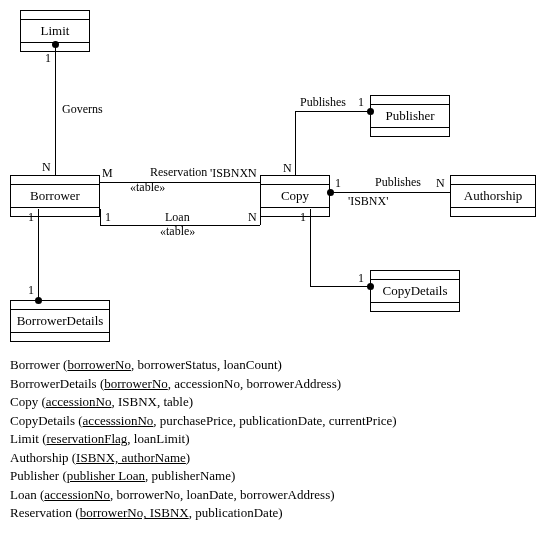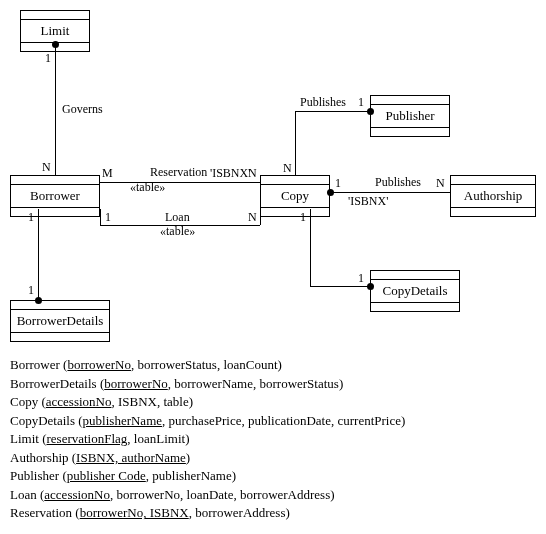--- a/index.html
+++ b/index.html
@@ -161,7 +161,7 @@
 
 <div class="schema">
   <p><span>Borrower</span> (<span class="u">borrowerNo</span><span>, borrowerStatus, loanCount)</span></p>
-  <p><span>BorrowerDetails</span> (<span class="u">borrowerNo</span><span>, borrowerName, borrowerStatus)</span></p>
+  <p><span>BorrowerDetails</span> (<span class="u">borrowerNo</span><span>, accessionNo, borrowerAddress)</span></p>
   <p><span>Copy</span> (<span class="u">accessionNo</span><span>, ISBNX, table)</span></p>
   <p><span>CopyDetails</span> (<span class="u">publisherName</span><span>, purchasePrice, publicationDate, currentPrice)</span></p>
   <p><span>Limit</span> (<span class="u">reservationFlag</span><span>, loanLimit)</span></p>

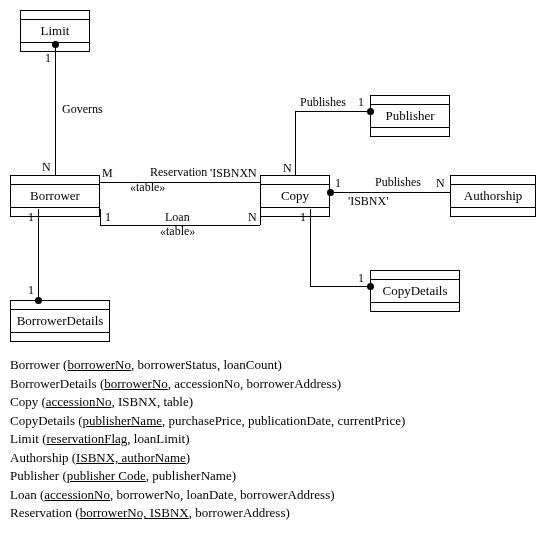--- a/index.html
+++ b/index.html
@@ -163,7 +163,7 @@
   <p><span>Borrower</span> (<span class="u">borrowerNo</span><span>, borrowerStatus, loanCount)</span></p>
   <p><span>BorrowerDetails</span> (<span class="u">borrowerNo</span><span>, accessionNo, borrowerAddress)</span></p>
   <p><span>Copy</span> (<span class="u">accessionNo</span><span>, ISBNX, table)</span></p>
-  <p><span>CopyDetails</span> (<span class="u">publisherName</span><span>, purchasePrice, publicationDate, currentPrice)</span></p>
+  <p><span>CopyDetails</span> (<span class="u">accesssionNo</span><span>, purchasePrice, publicationDate, currentPrice)</span></p>
   <p><span>Limit</span> (<span class="u">reservationFlag</span><span>, loanLimit)</span></p>
   <p><span>Authorship</span> (<span class="u">ISBNX, authorName</span><span>)</span></p>
   <p><span>Publisher</span> (<span class="u">publisher Code</span><span>, publisherName)</span></p>

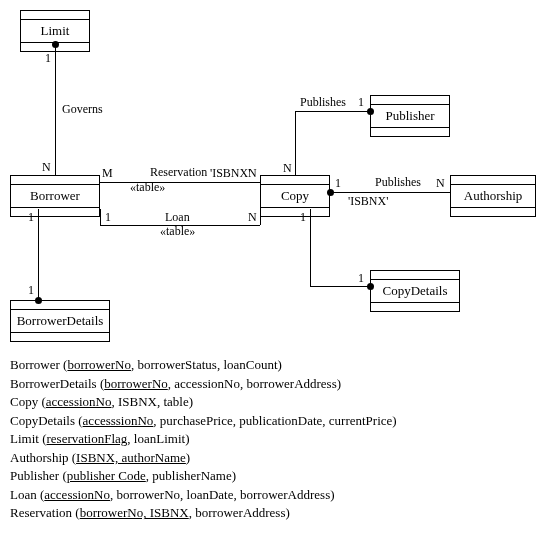--- a/index.html
+++ b/index.html
@@ -166,7 +166,7 @@
   <p><span>CopyDetails</span> (<span class="u">accesssionNo</span><span>, purchasePrice, publicationDate, currentPrice)</span></p>
   <p><span>Limit</span> (<span class="u">reservationFlag</span><span>, loanLimit)</span></p>
   <p><span>Authorship</span> (<span class="u">ISBNX, authorName</span><span>)</span></p>
-  <p><span>Publisher</span> (<span class="u">publisher Code</span><span>, publisherName)</span></p>
+  <p><span>Publisher</span> (<span class="u">publisher Loan</span><span>, publisherName)</span></p>
   <p><span>Loan</span> (<span class="u">accessionNo</span><span>, borrowerNo, loanDate, borrowerAddress)</span></p>
   <p><span>Reservation</span> (<span class="u">borrowerNo, ISBNX</span><span>, borrowerAddress)</span></p>
 </div>

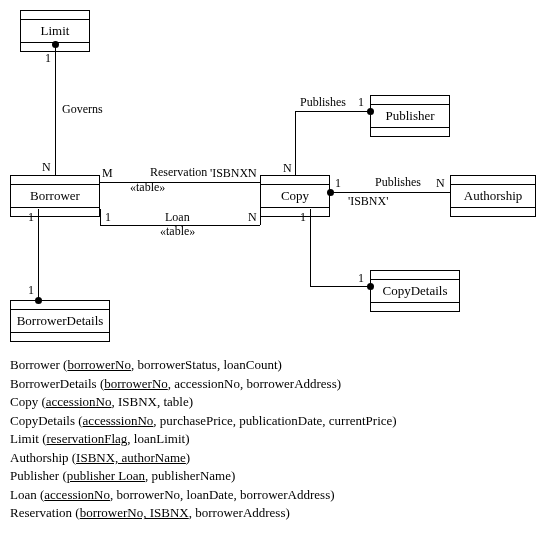--- a/index.html
+++ b/index.html
@@ -168,7 +168,7 @@
   <p><span>Authorship</span> (<span class="u">ISBNX, authorName</span><span>)</span></p>
   <p><span>Publisher</span> (<span class="u">publisher Loan</span><span>, publisherName)</span></p>
   <p><span>Loan</span> (<span class="u">accessionNo</span><span>, borrowerNo, loanDate, borrowerAddress)</span></p>
-  <p><span>Reservation</span> (<span class="u">borrowerNo, ISBNX</span><span>, borrowerAddress)</span></p>
+  <p><span>Reservation</span> (<span class="u">borrowerNo, ISBNX</span><span>, publicationDate)</span></p>
 </div>
 
 <div class="caption">Fig. 15.2    The completed second-level E-R model</div>

